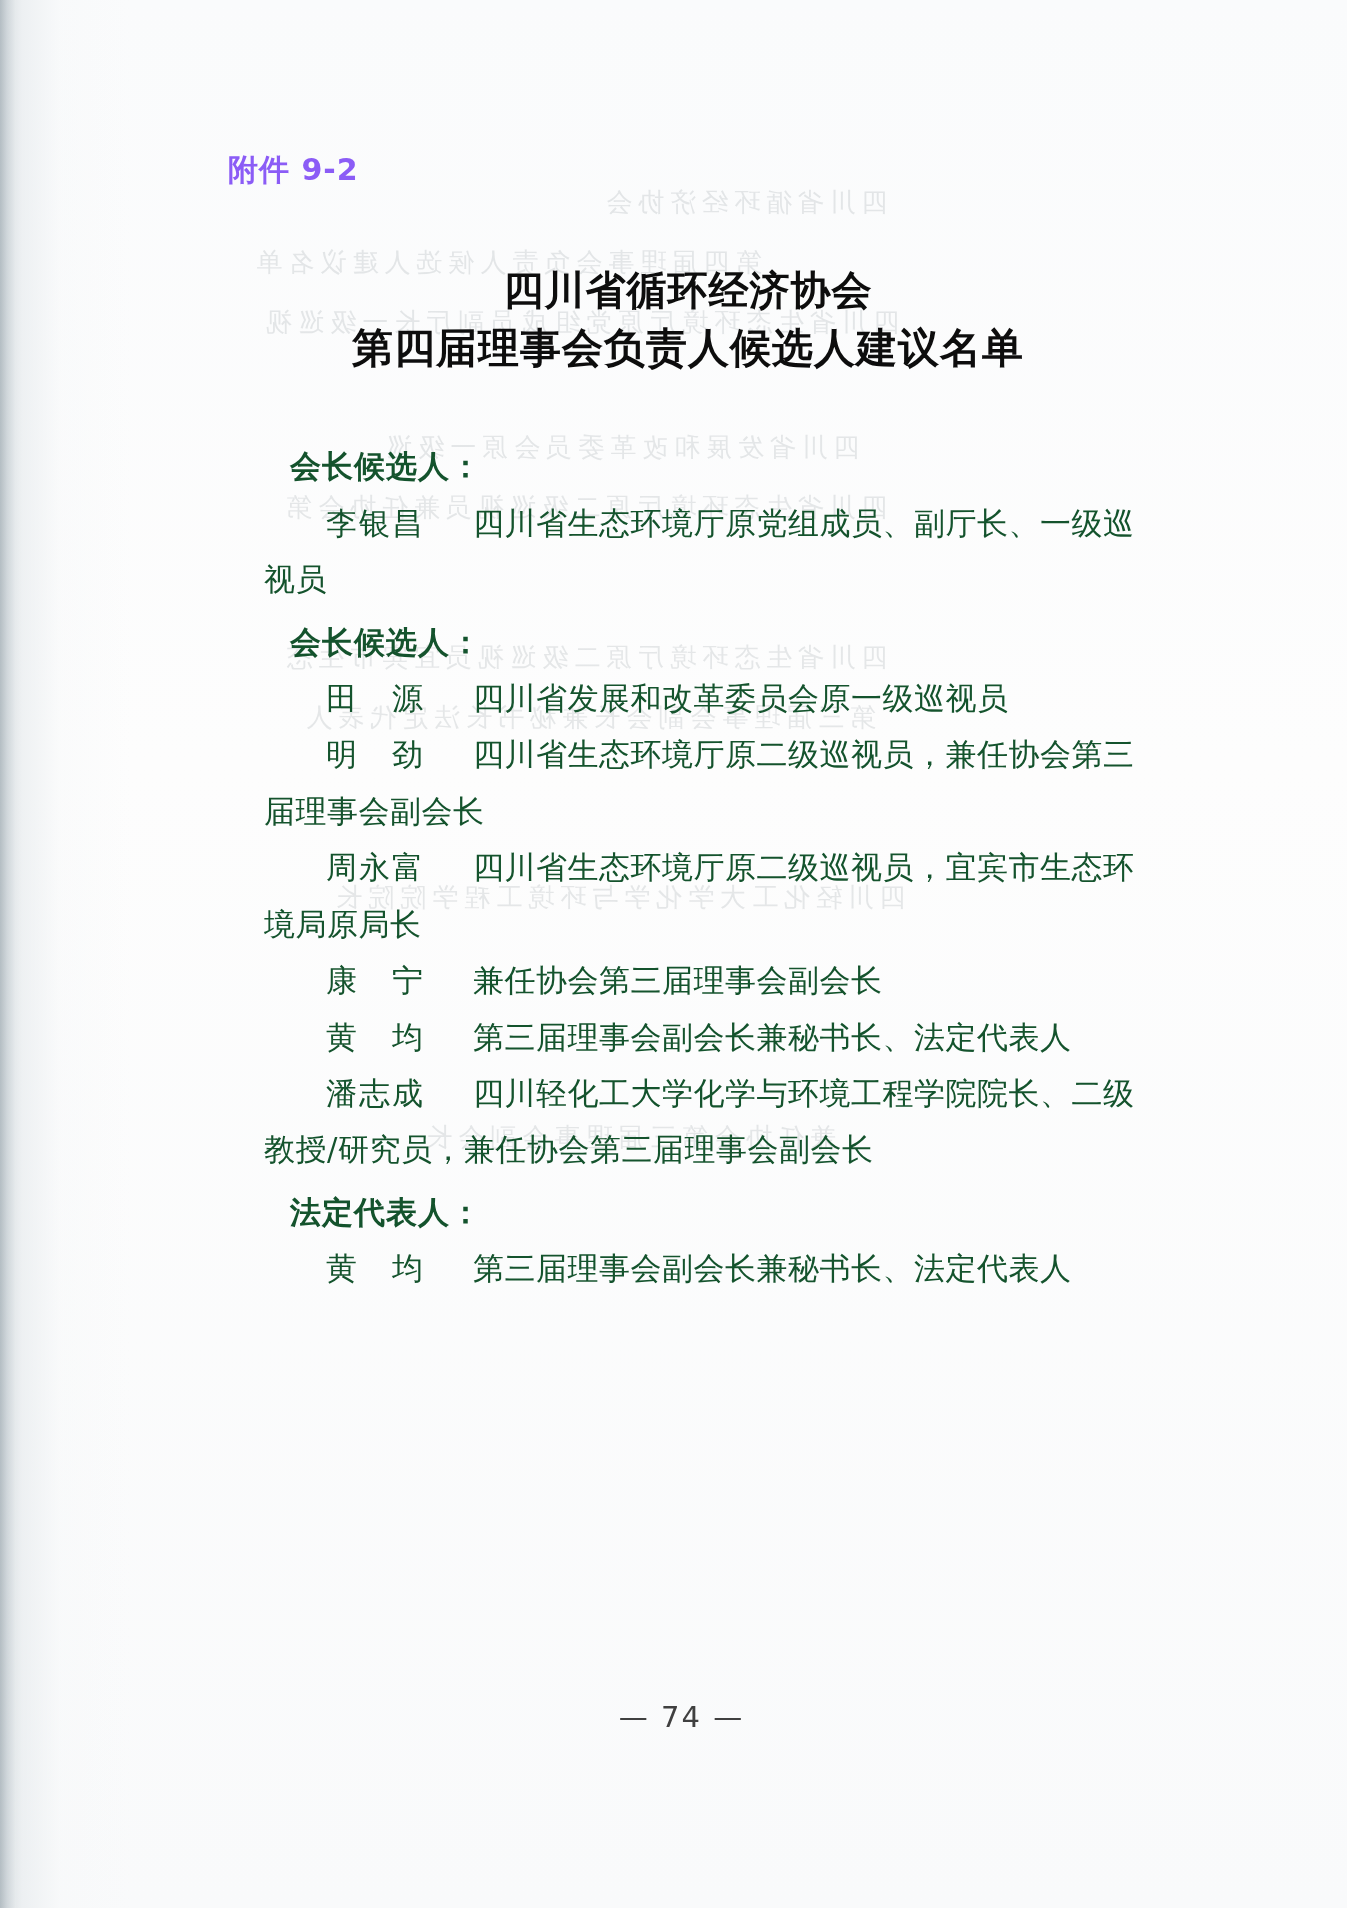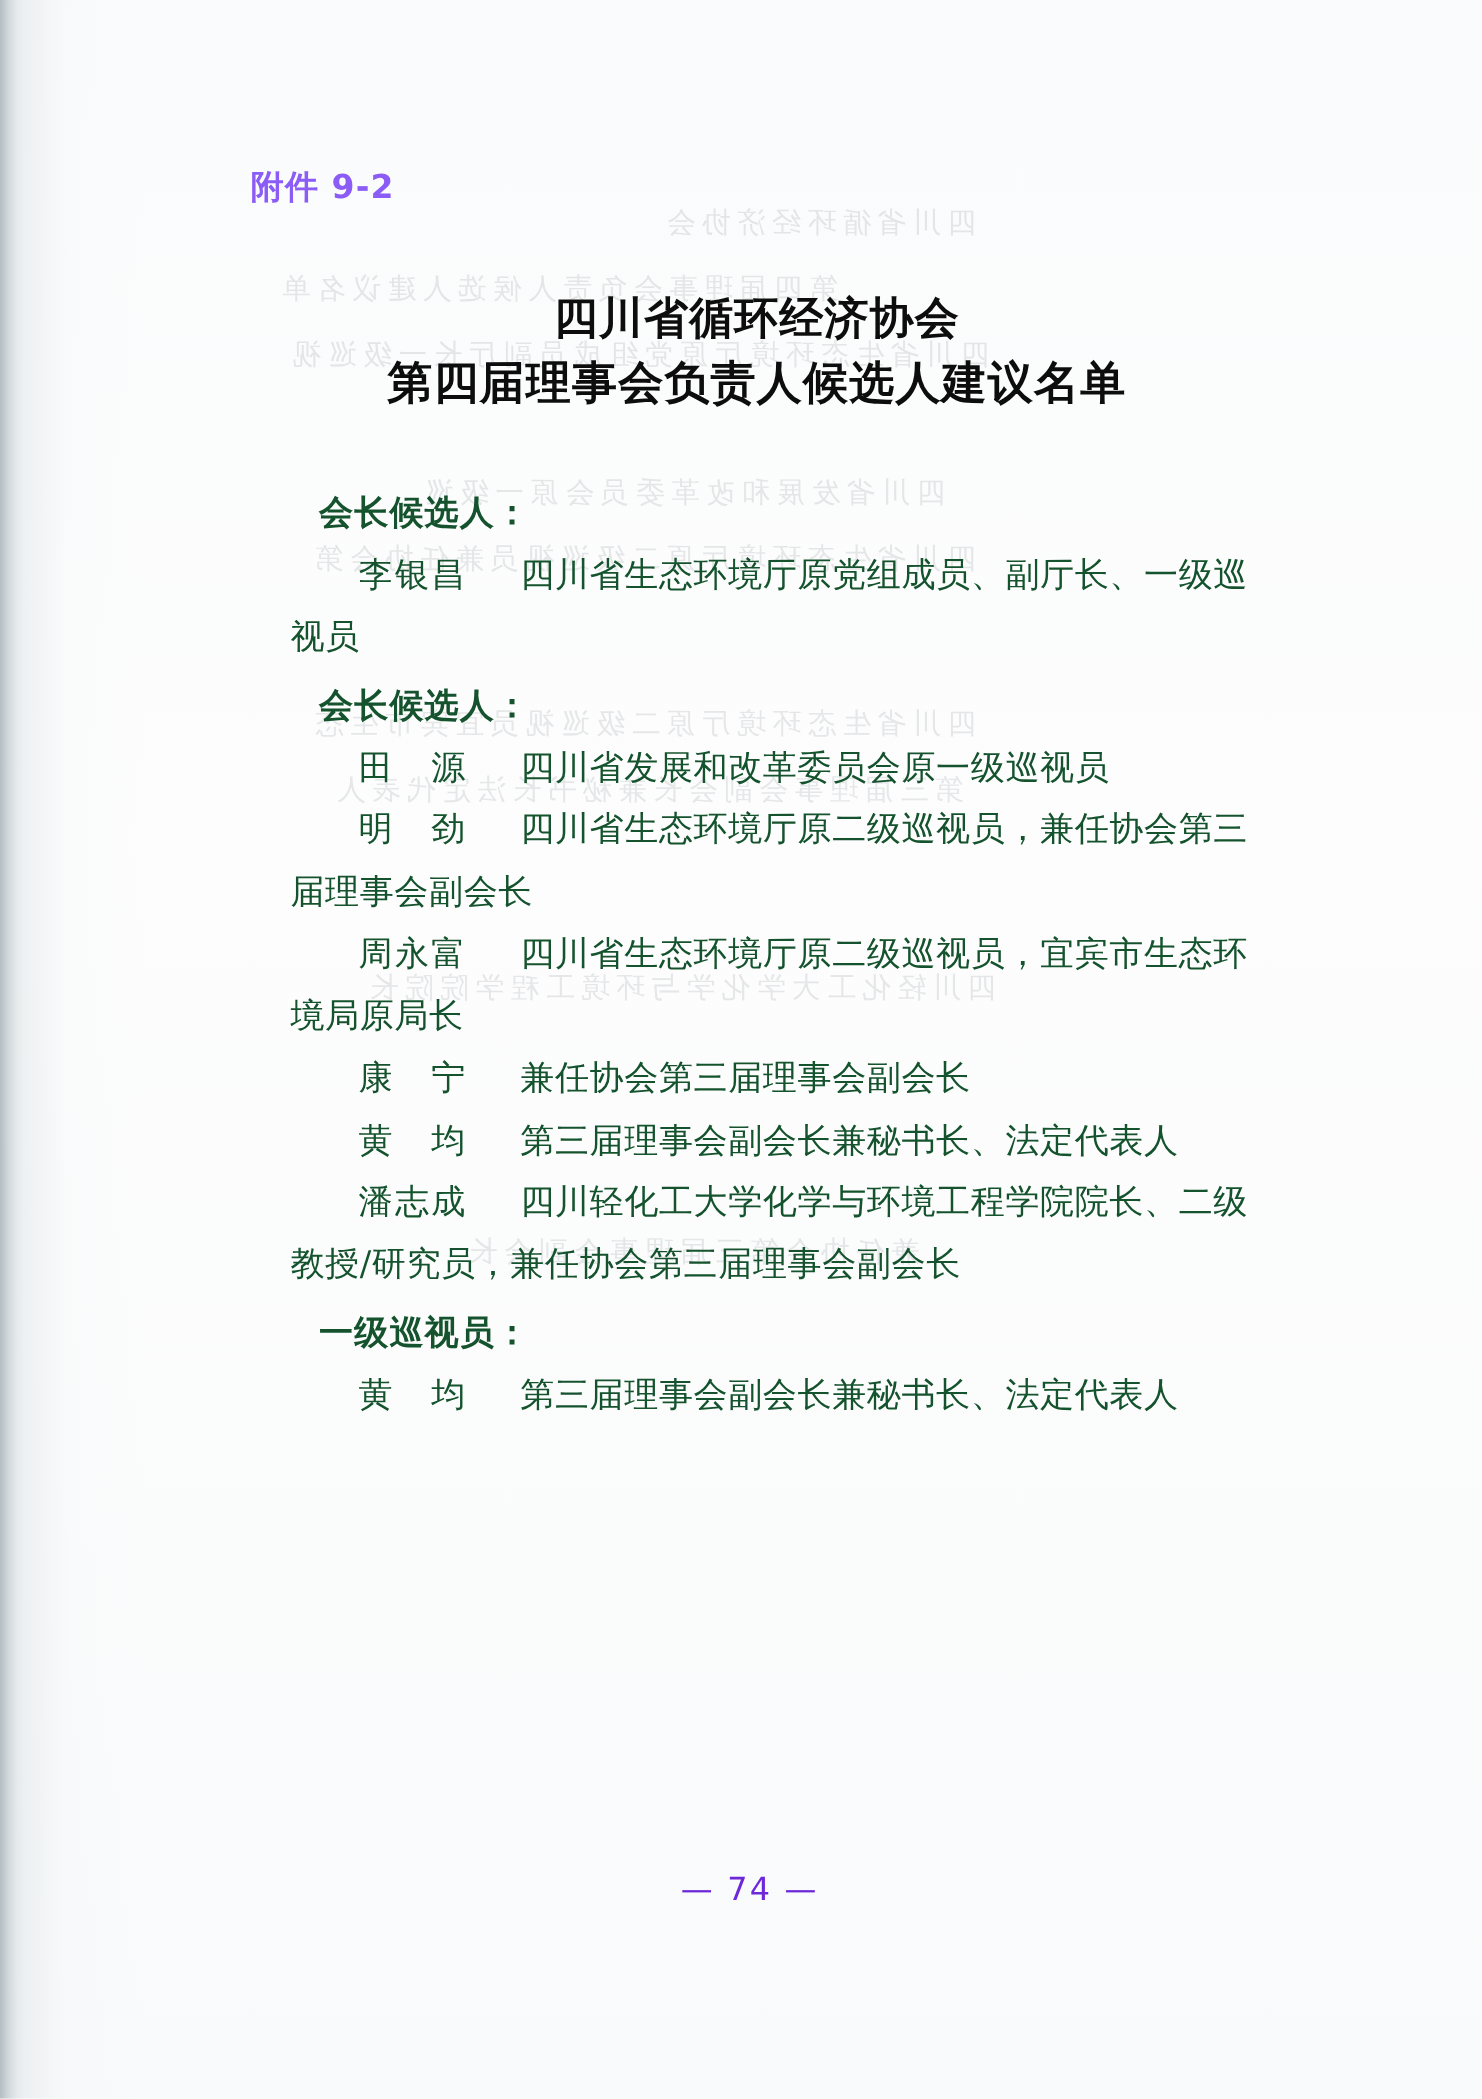--- a/index.html
+++ b/index.html
@@ -171,7 +171,7 @@
         <span class="nm">潘志成</span><span class="gap-wide"></span><span>四川轻化工大学化学与环境工程学院院长、二级教授/研究员，兼任协会第三届理事会副会长</span>
       </div>
 
-      <div class="section-head">一级巡视员：</div>
+      <div class="section-head">法定代表人：</div>
       <div class="entry">
         <span class="nm">黄　均</span><span class="gap-wide"></span><span>第三届理事会副会长兼秘书长、法定代表人</span>
       </div>

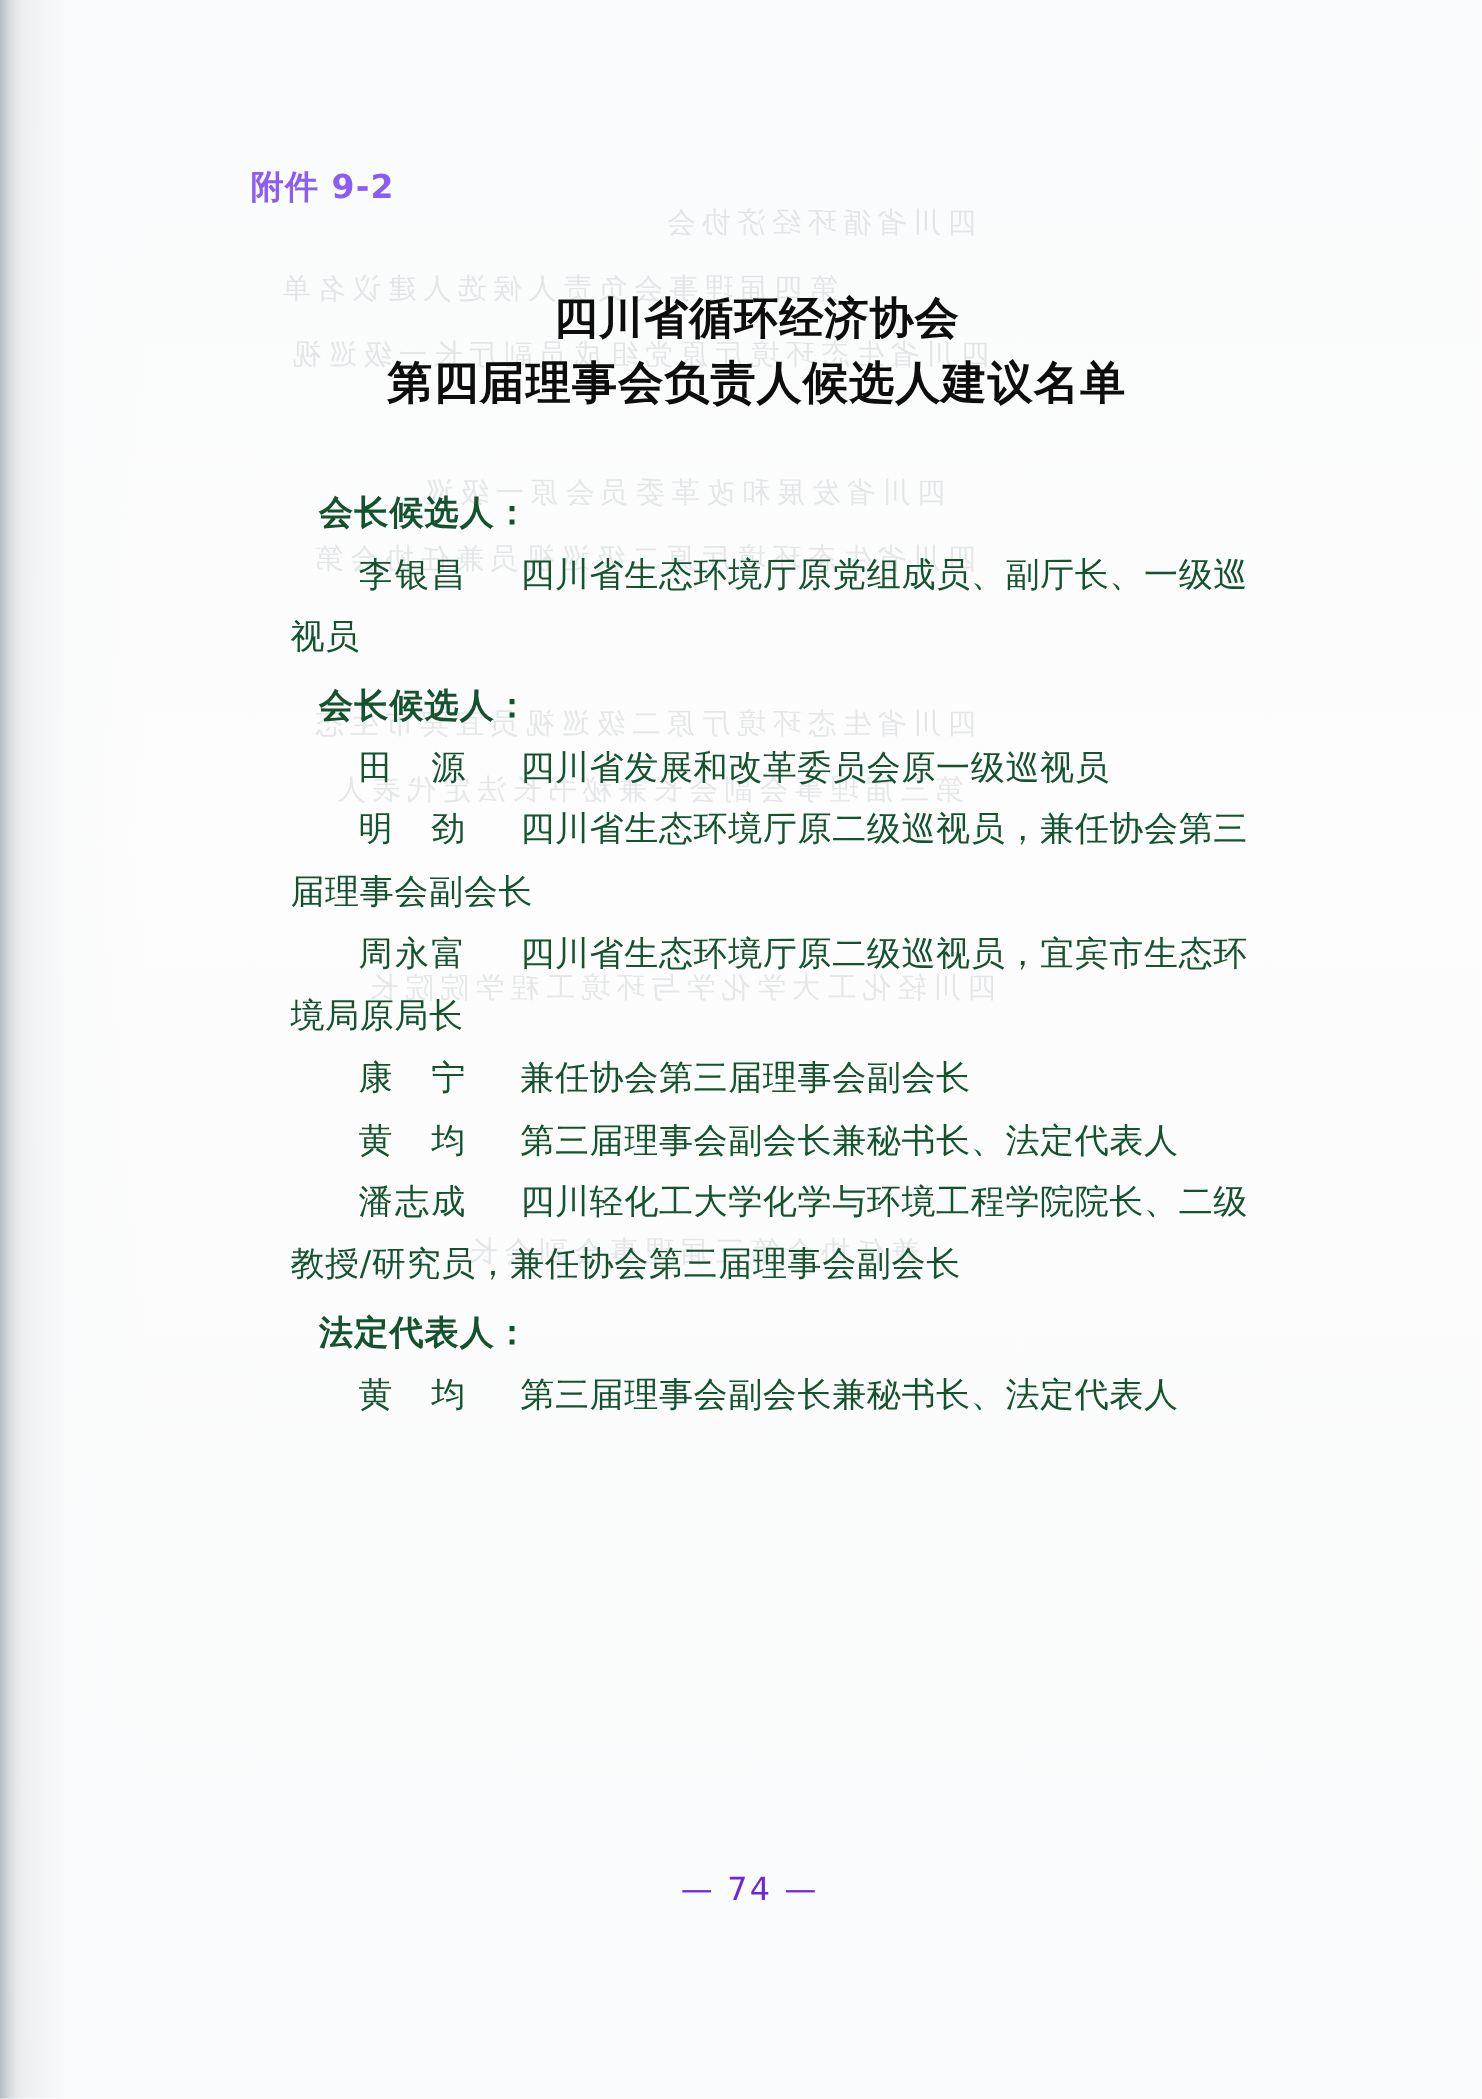--- a/index.html
+++ b/index.html
@@ -113,7 +113,7 @@
     text-align: center;
     font-family: "DejaVu Sans", sans-serif;
     font-size: 29px;
-    color: #6d28d9;
+    color: #404040;
     letter-spacing: 2px;
     padding-left: 16px;
   }

